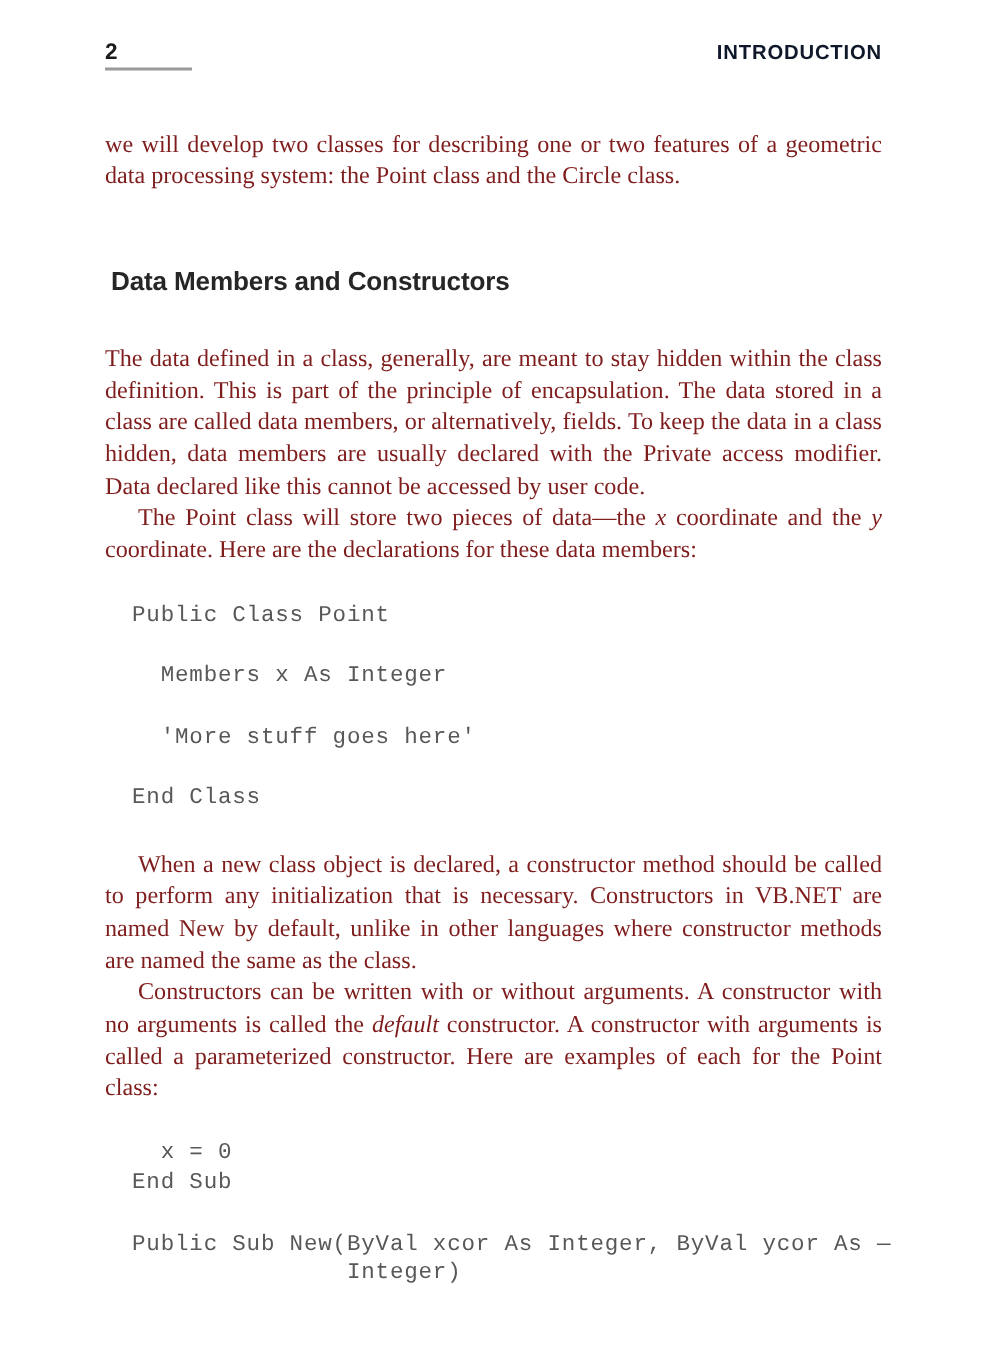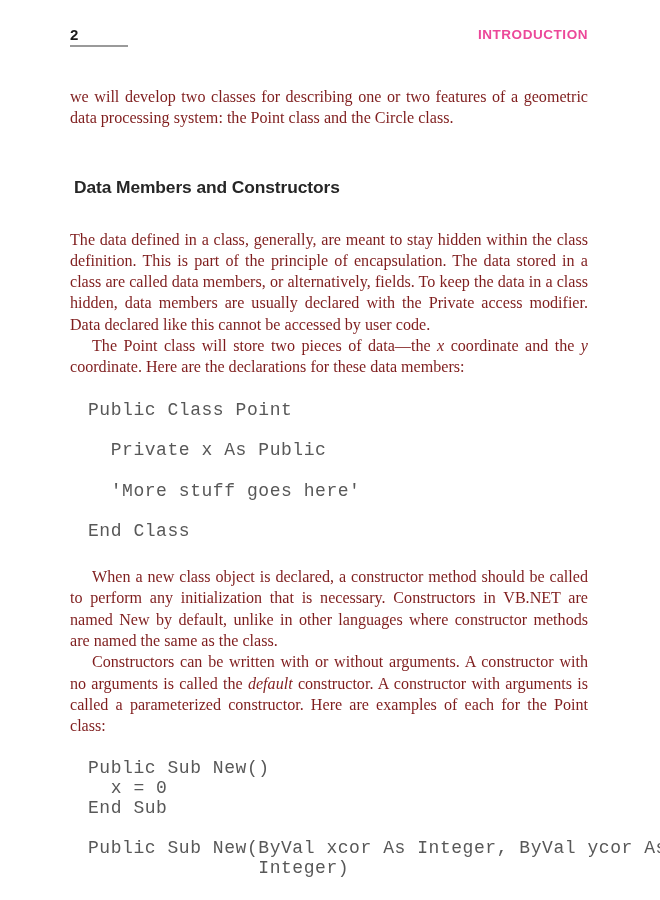--- a/index.html
+++ b/index.html
@@ -61,7 +61,7 @@
     font-weight: bold;
     font-size: 13.5px;
     letter-spacing: 0.55px;
-    color: #ec4899;
+    color: #0f172a;
     white-space: nowrap;
   }
 

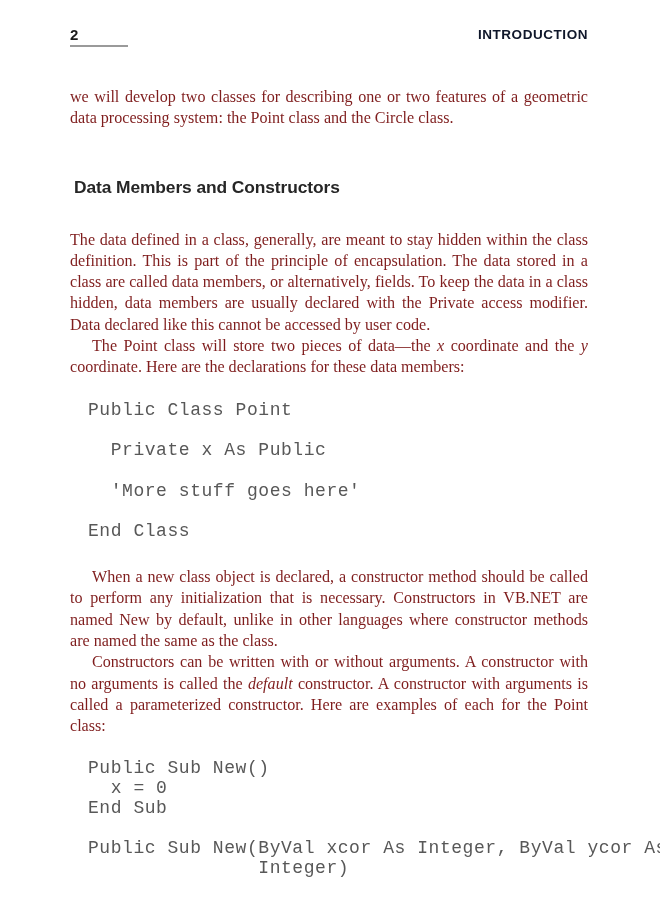--- a/index.html
+++ b/index.html
@@ -108,7 +108,7 @@
     margin: 0;
     padding: 0;
     font-family: "Liberation Mono", "DejaVu Sans Mono", monospace;
-    font-size: 18px;
+    font-size: 15px;
     line-height: 19.6px;
     color: #585858;
     white-space: pre;

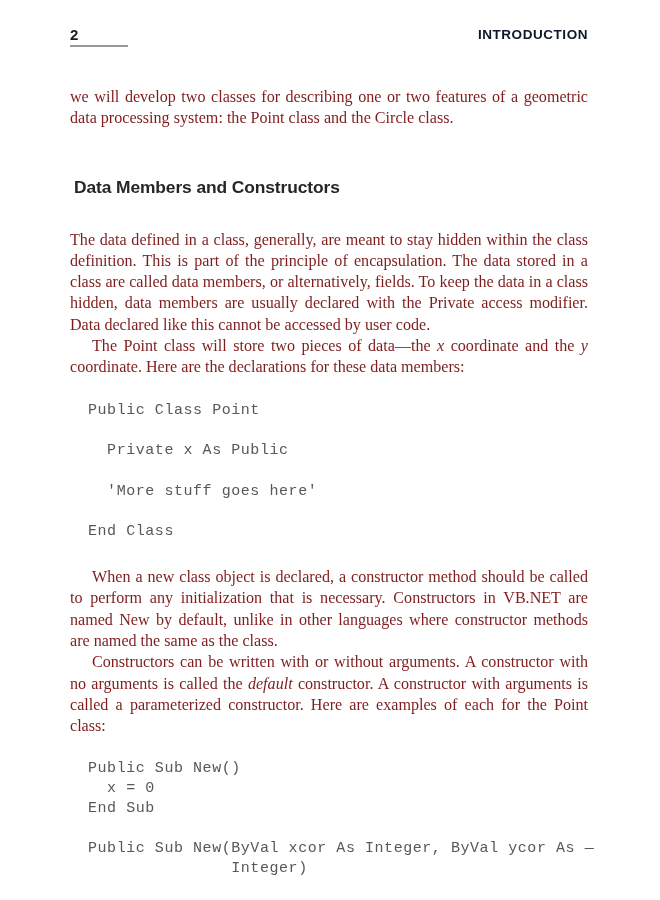--- a/index.html
+++ b/index.html
@@ -150,7 +150,7 @@
     <div class="code-block">
       <pre class="code">Public Class Point</pre>
       <div class="gap-code-inner"></div>
-      <pre class="code">  Private x As Public</pre>
+      <pre class="code">  Members x As Integer</pre>
       <div class="gap-code-inner"></div>
       <pre class="code">  'More stuff goes here'</pre>
       <div class="gap-code-inner"></div>

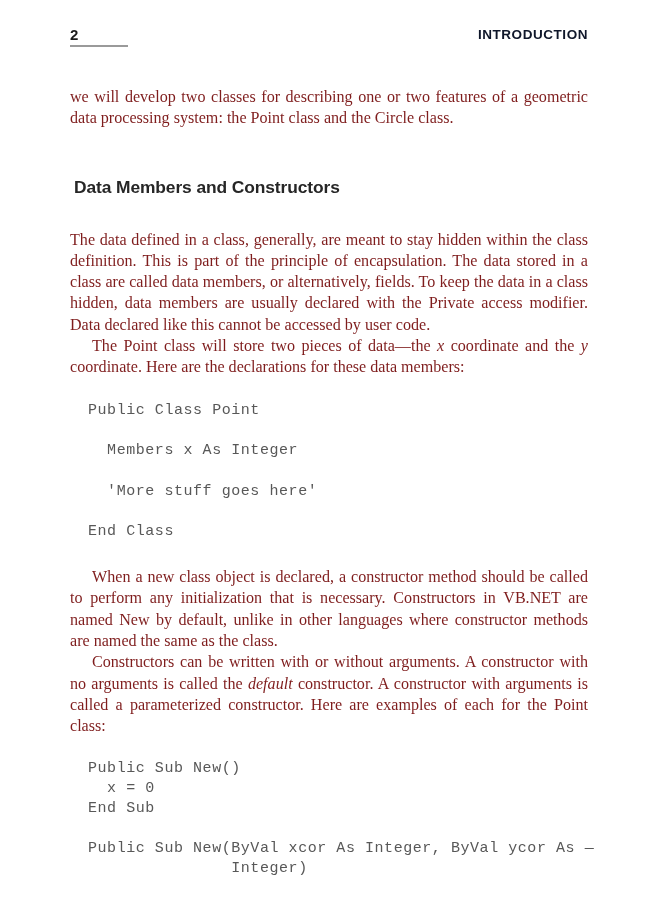--- a/index.html
+++ b/index.html
@@ -166,7 +166,6 @@
     <div class="gap-before-code"></div>
 
     <div class="code-block">
-      <pre class="code">Public Sub New()</pre>
       <pre class="code">  x = 0</pre>
       <pre class="code">End Sub</pre>
     </div>

